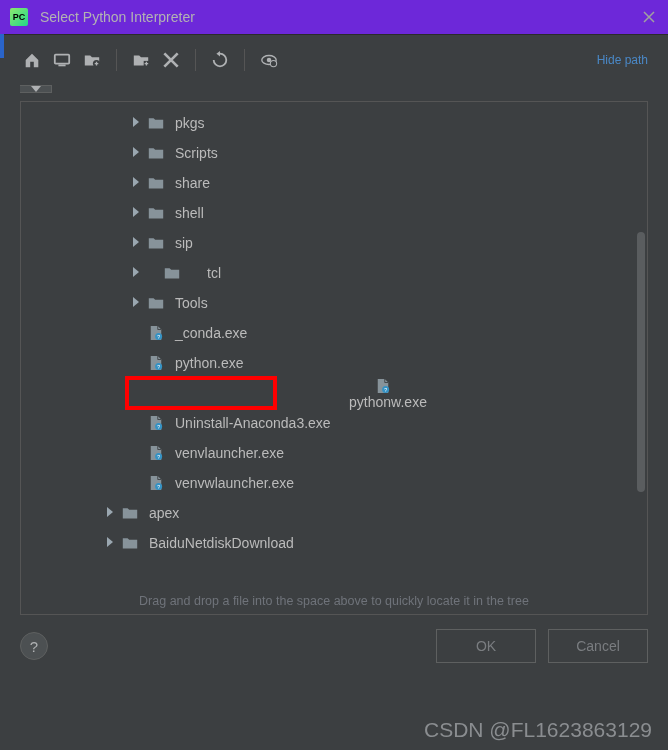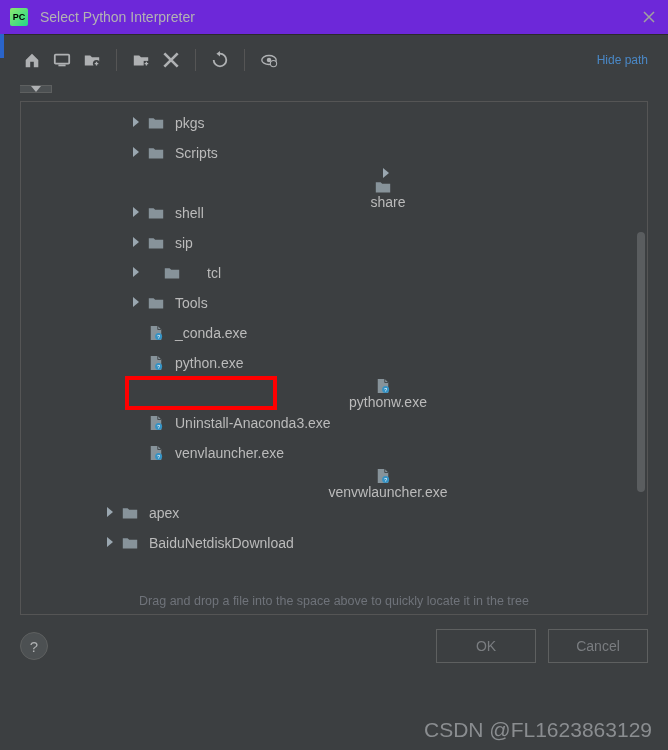--- a/index.html
+++ b/index.html
@@ -287,7 +287,7 @@
         </span>
         <span>Scripts</span>
       </div>
-      <div class="tree-row" style="padding-left: 108px; flex-direction: column;">
+      <div class="tree-row" style="padding-left: 108px;">
         <span class="chev"><svg width="8" height="10" viewBox="0 0 6 10">
             <path d="M0 0 L6 5 L0 10 Z" fill="#9aa7b0"></path>
           </svg></span>

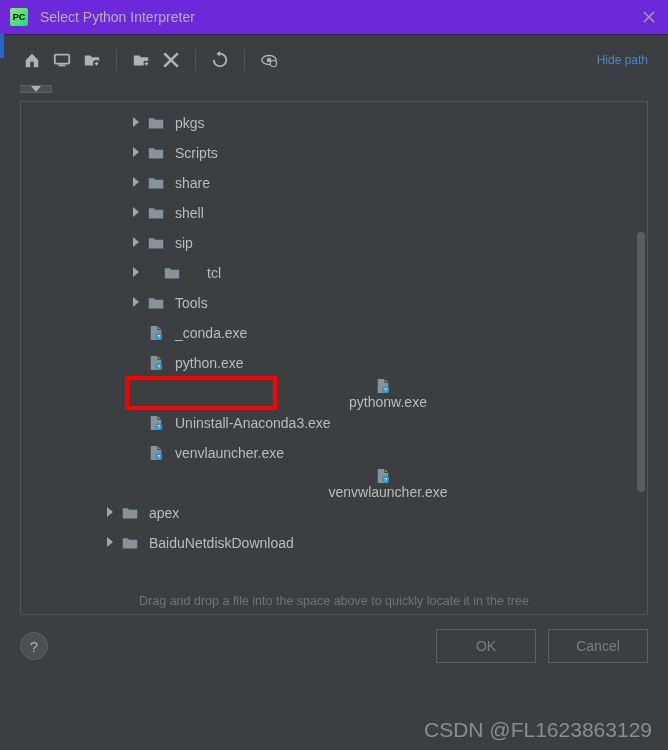--- a/index.html
+++ b/index.html
@@ -403,7 +403,7 @@
         </span>
         <span>venvlauncher.exe</span>
       </div>
-      <div class="tree-row" style="padding-left: 108px; flex-direction: column;">
+      <div class="tree-row" style="padding-left: 108px;">
         <span class="chev"></span>
         <span class="file-icon">
           <svg viewBox="0 0 16 18">

